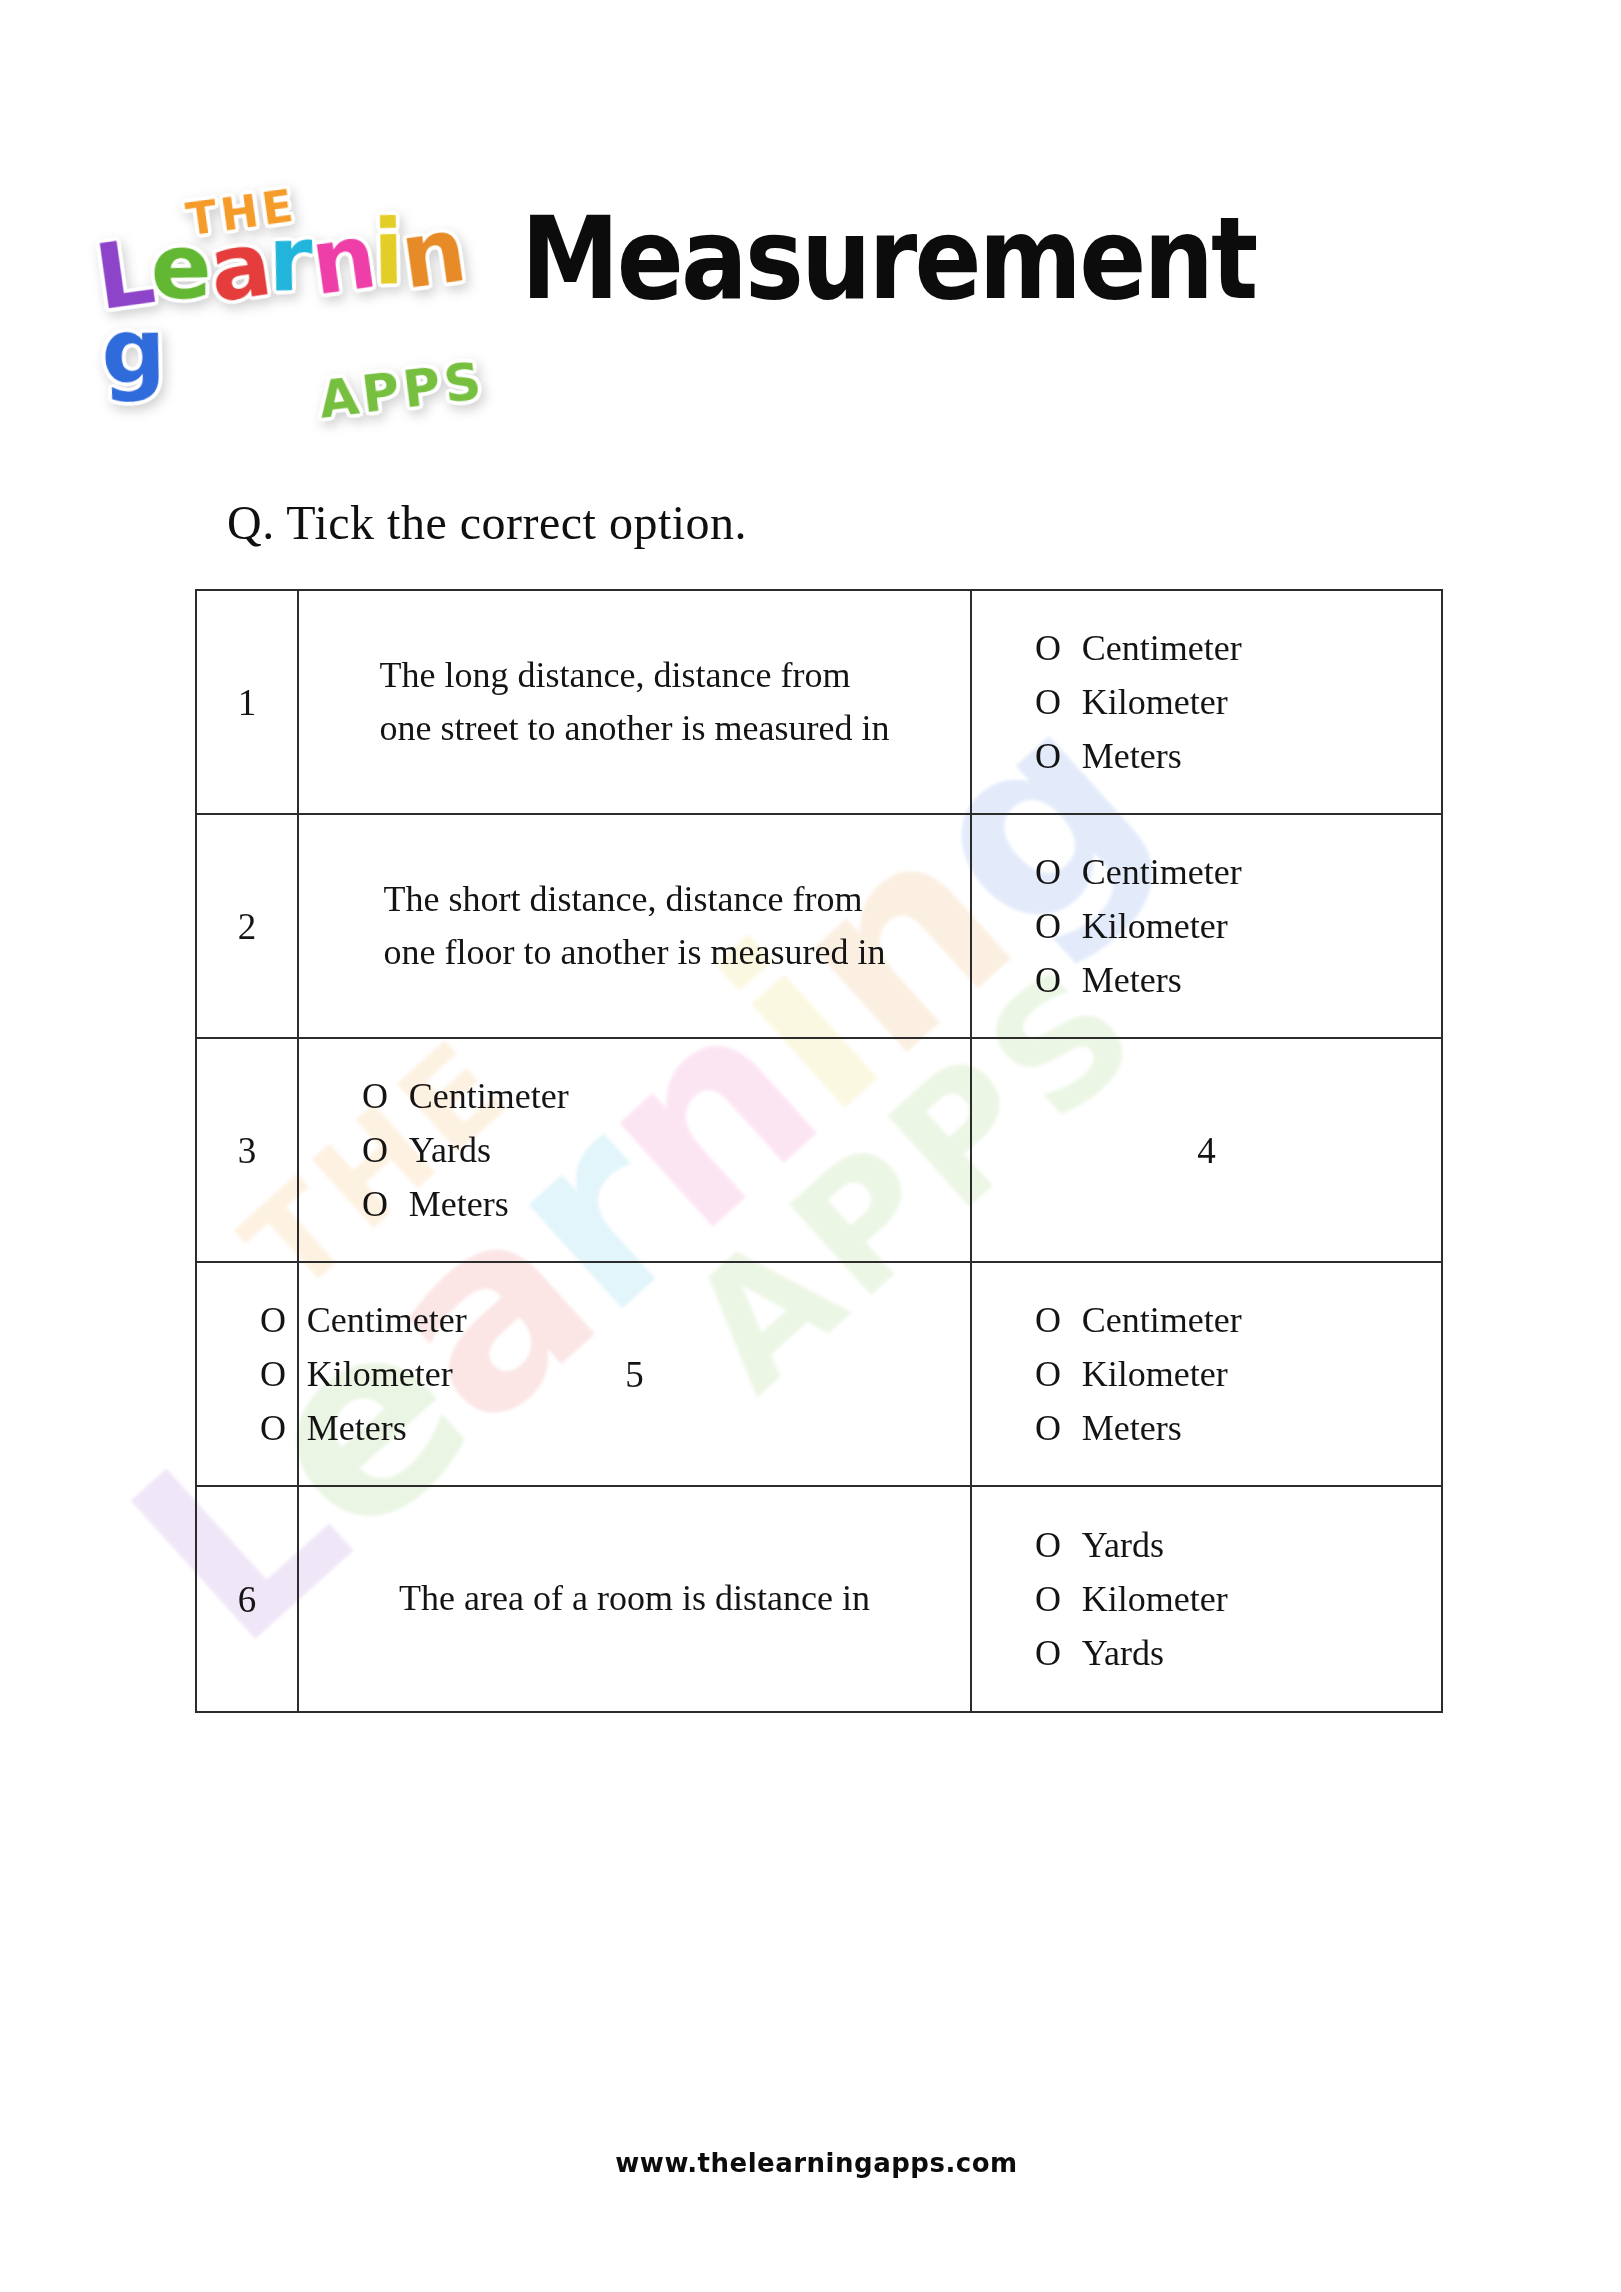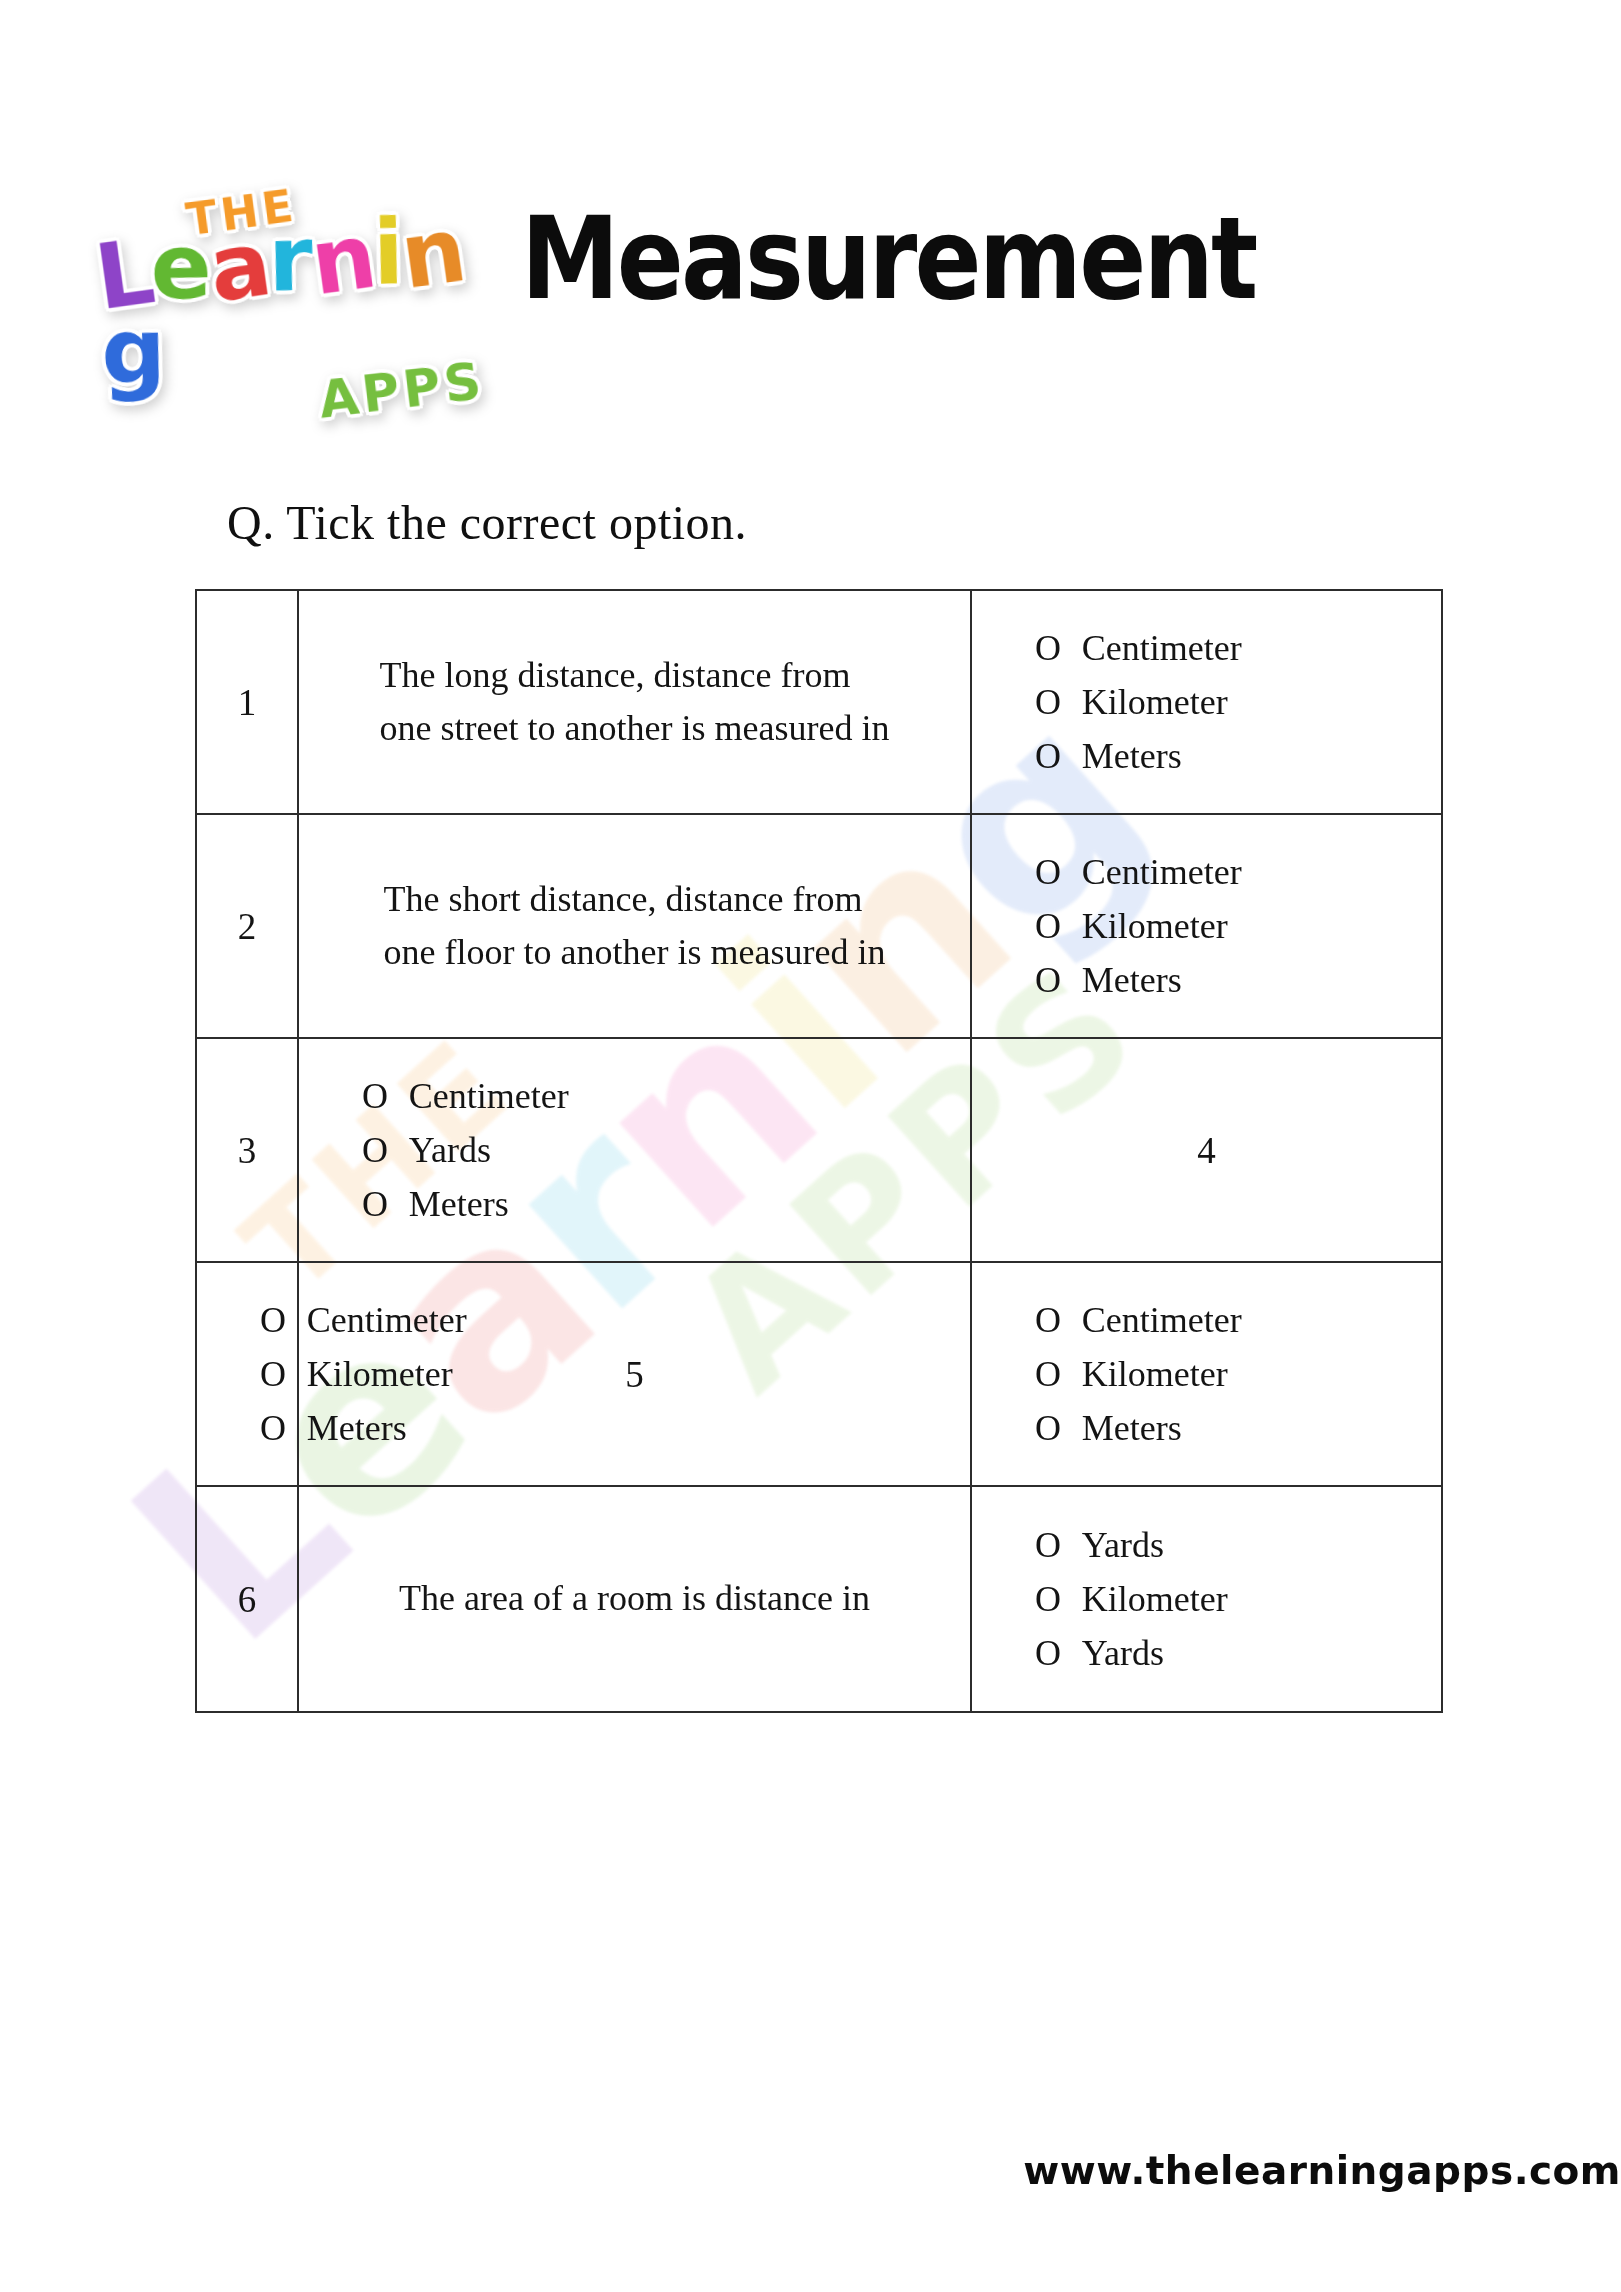--- a/index.html
+++ b/index.html
@@ -74,8 +74,8 @@
 
   
   .footer{
-    position:absolute;left:12px;right:0;top:2148px;z-index:3;text-align:right;
-    font-family:"DejaVu Sans", sans-serif;font-weight:bold;font-size:39px;
+    position:absolute;left:12px;right:0;top:2148px;z-index:3;text-align:center;
+    font-family:"DejaVu Sans", sans-serif;font-weight:bold;font-size:26px;
     letter-spacing:0.5px;color:#0c0c0c;
   }
 </style>

